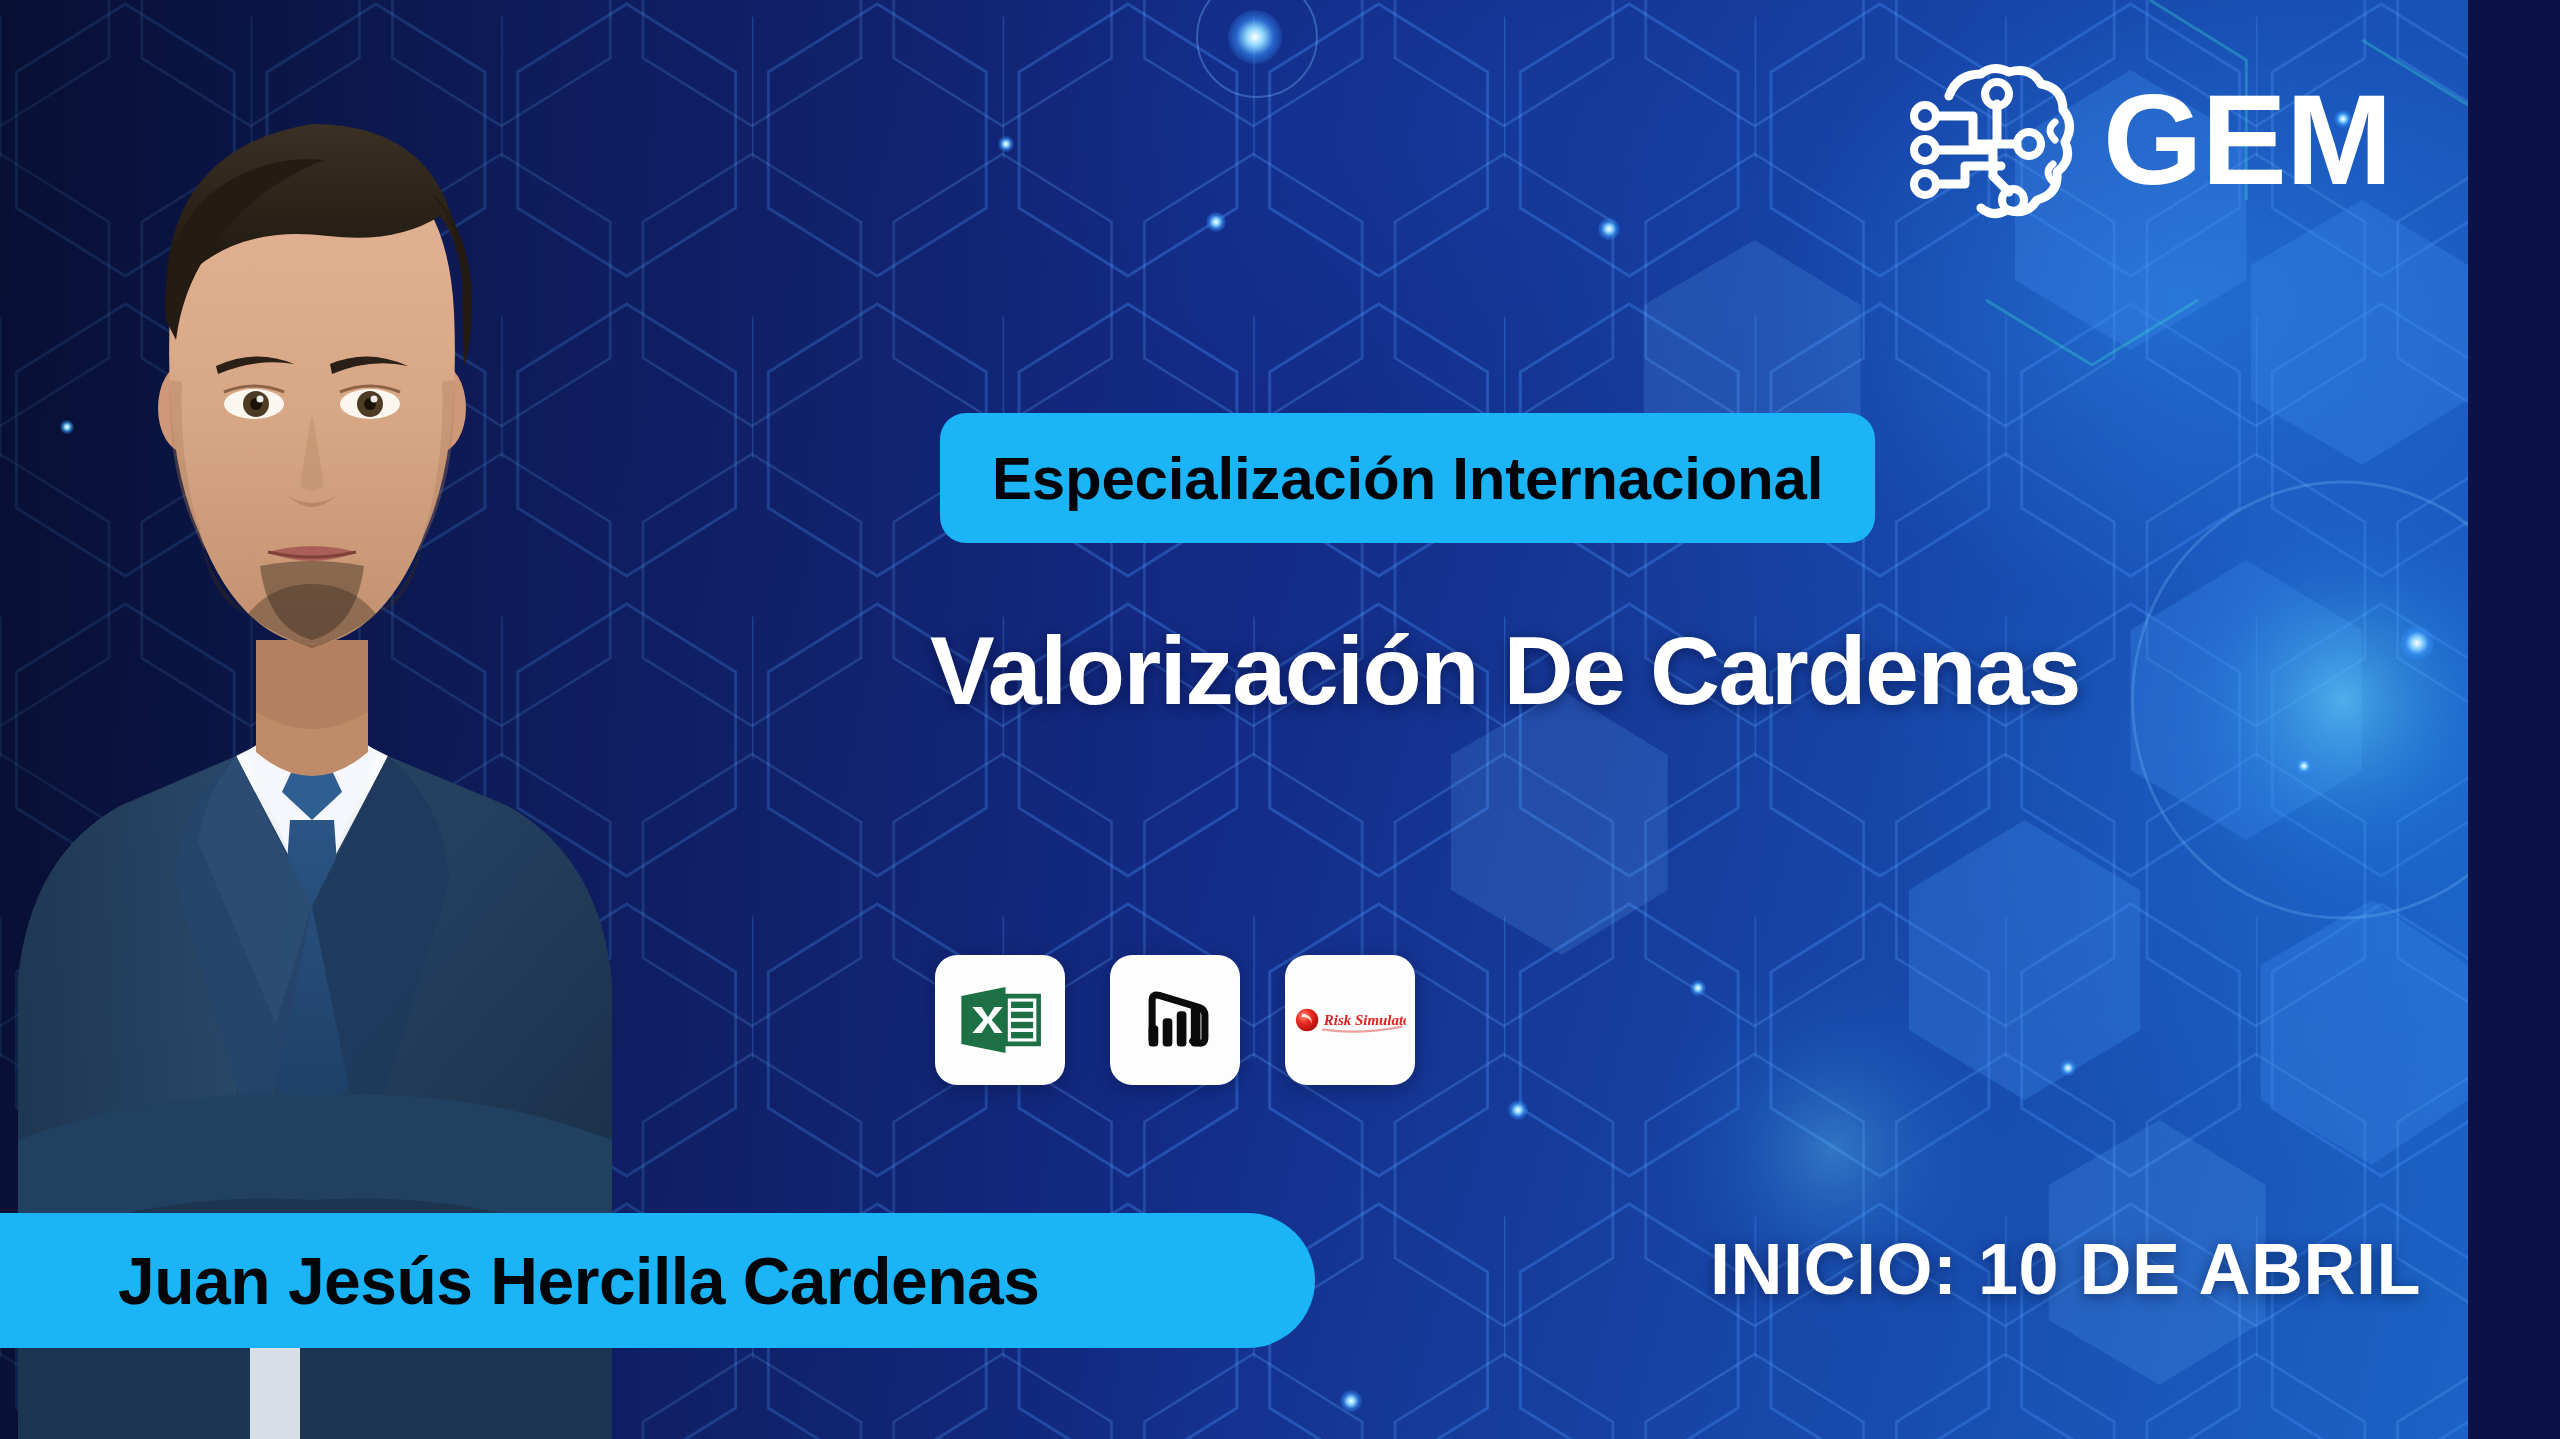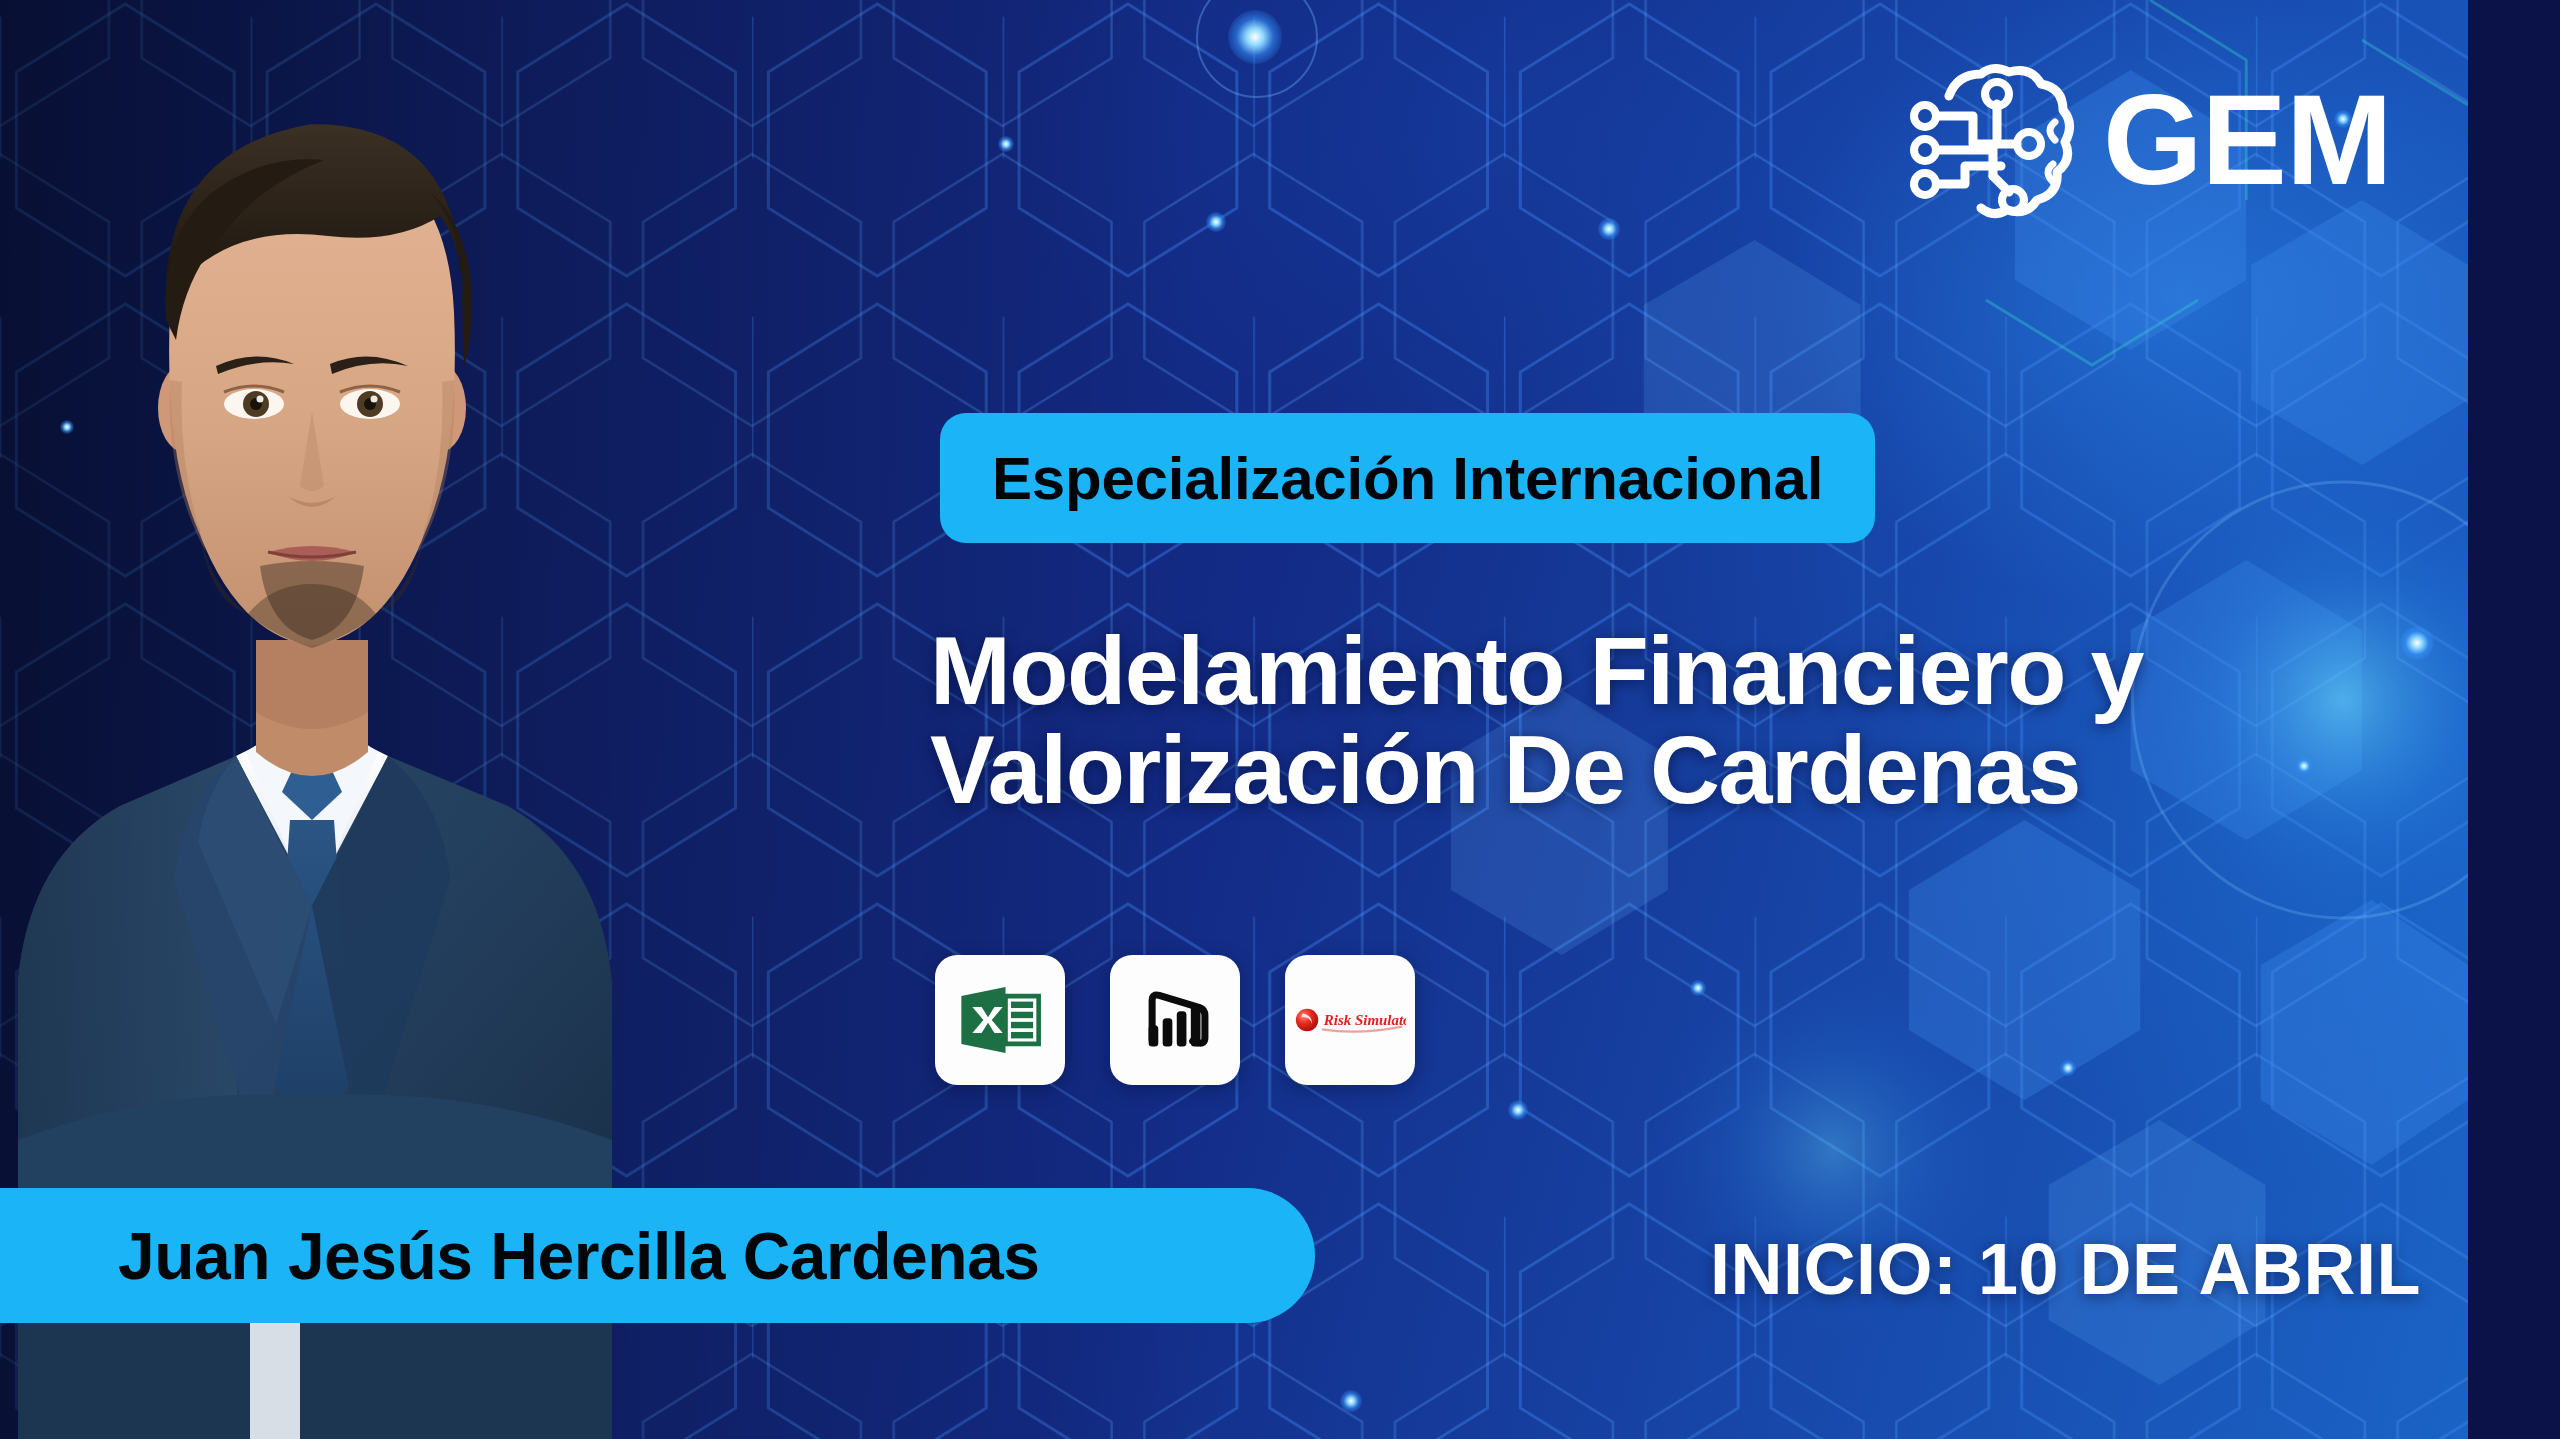--- a/index.html
+++ b/index.html
@@ -291,7 +291,6 @@
   </div>
 
   <h1 class="title">
-    <span class="title-line">Modelamiento Financiero y</span>
     <span class="title-line">Valorización De Cardenas</span>
   </h1>
 

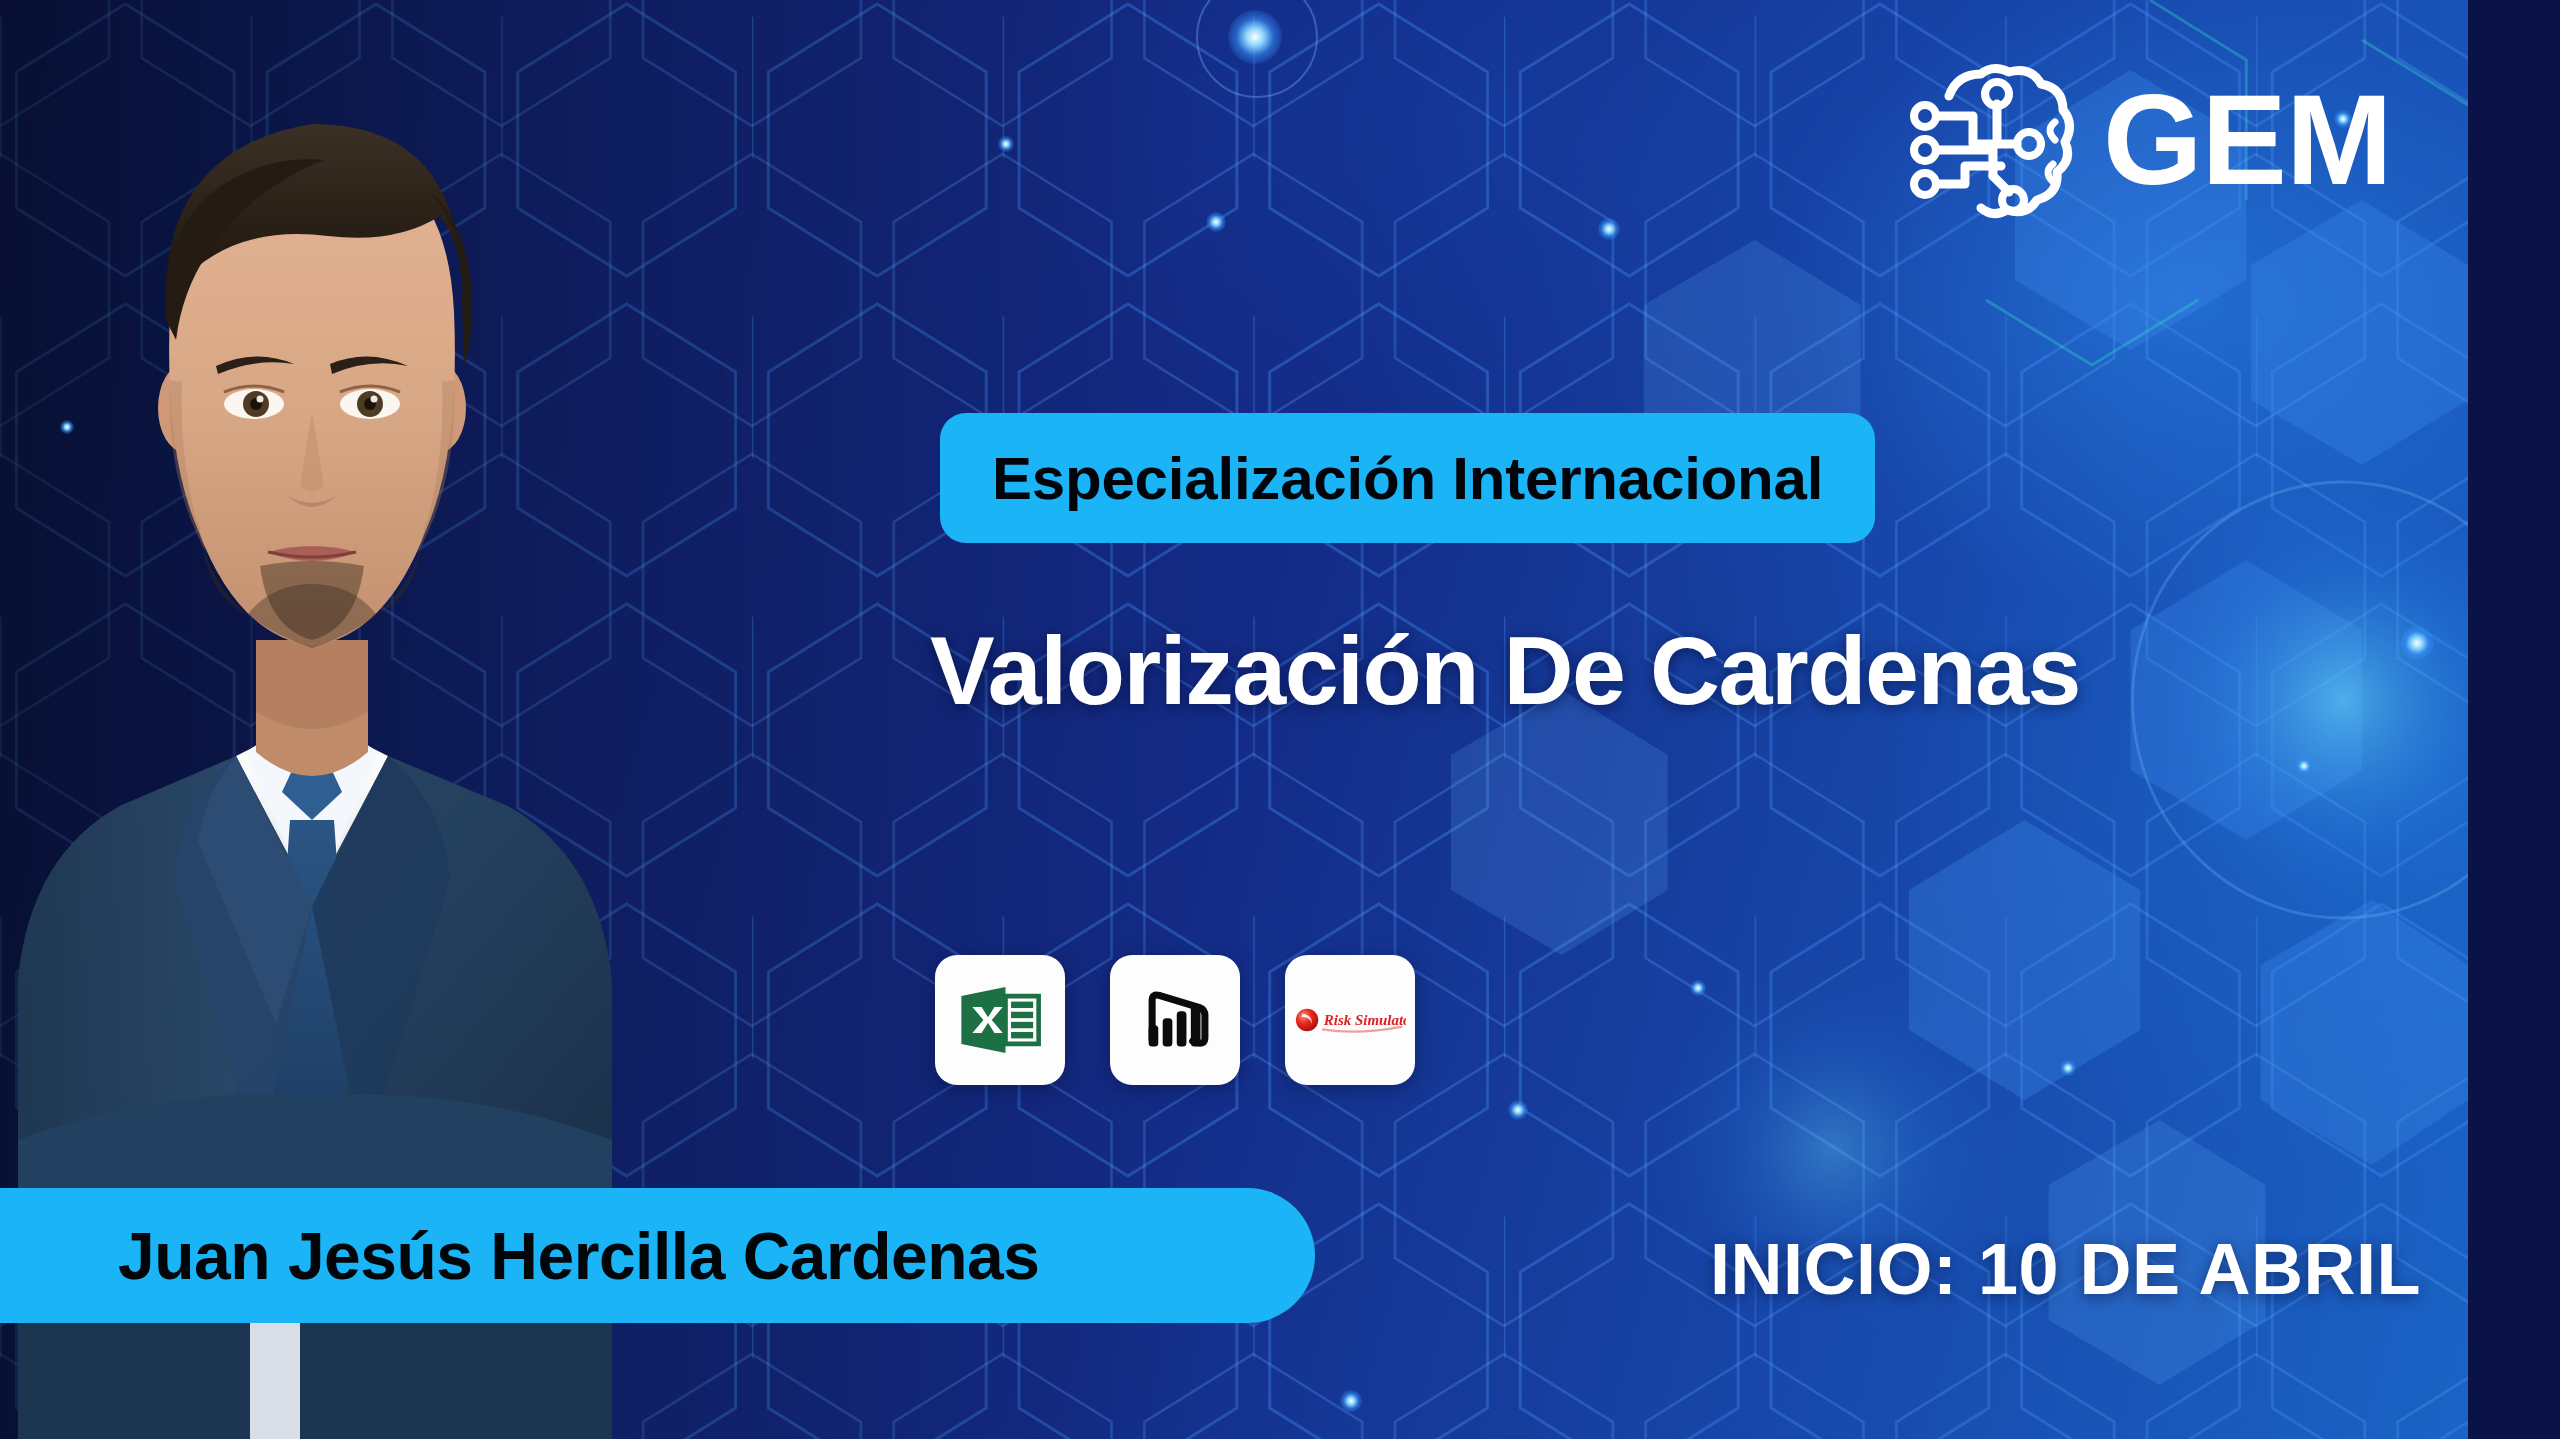--- a/index.html
+++ b/index.html
@@ -56,7 +56,7 @@
 
   
   .namebar{
-    position:absolute; left:0; top:1188px; width:1315px; height:135px;
+    position:absolute; left:0; top:1213px; width:1315px; height:135px;
     background:#1AB4F7; border-radius:0 70px 70px 0;
     display:flex; align-items:center; padding-left:118px;
   }

